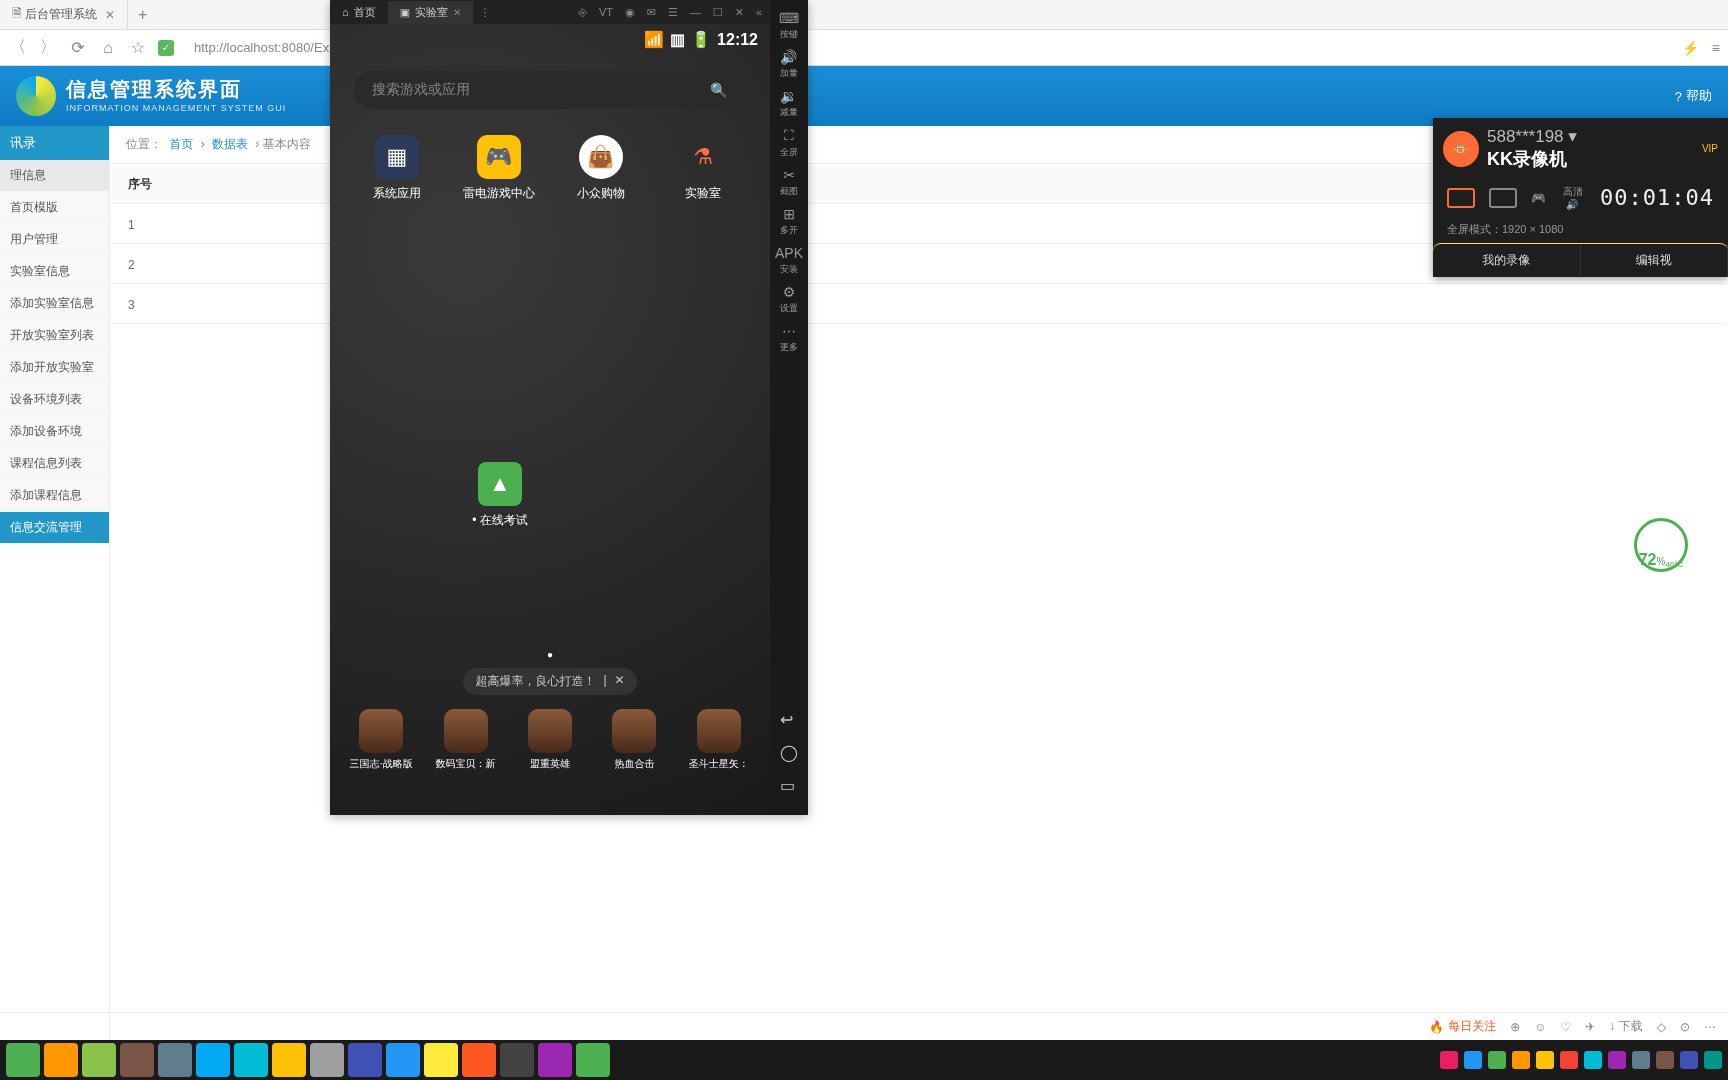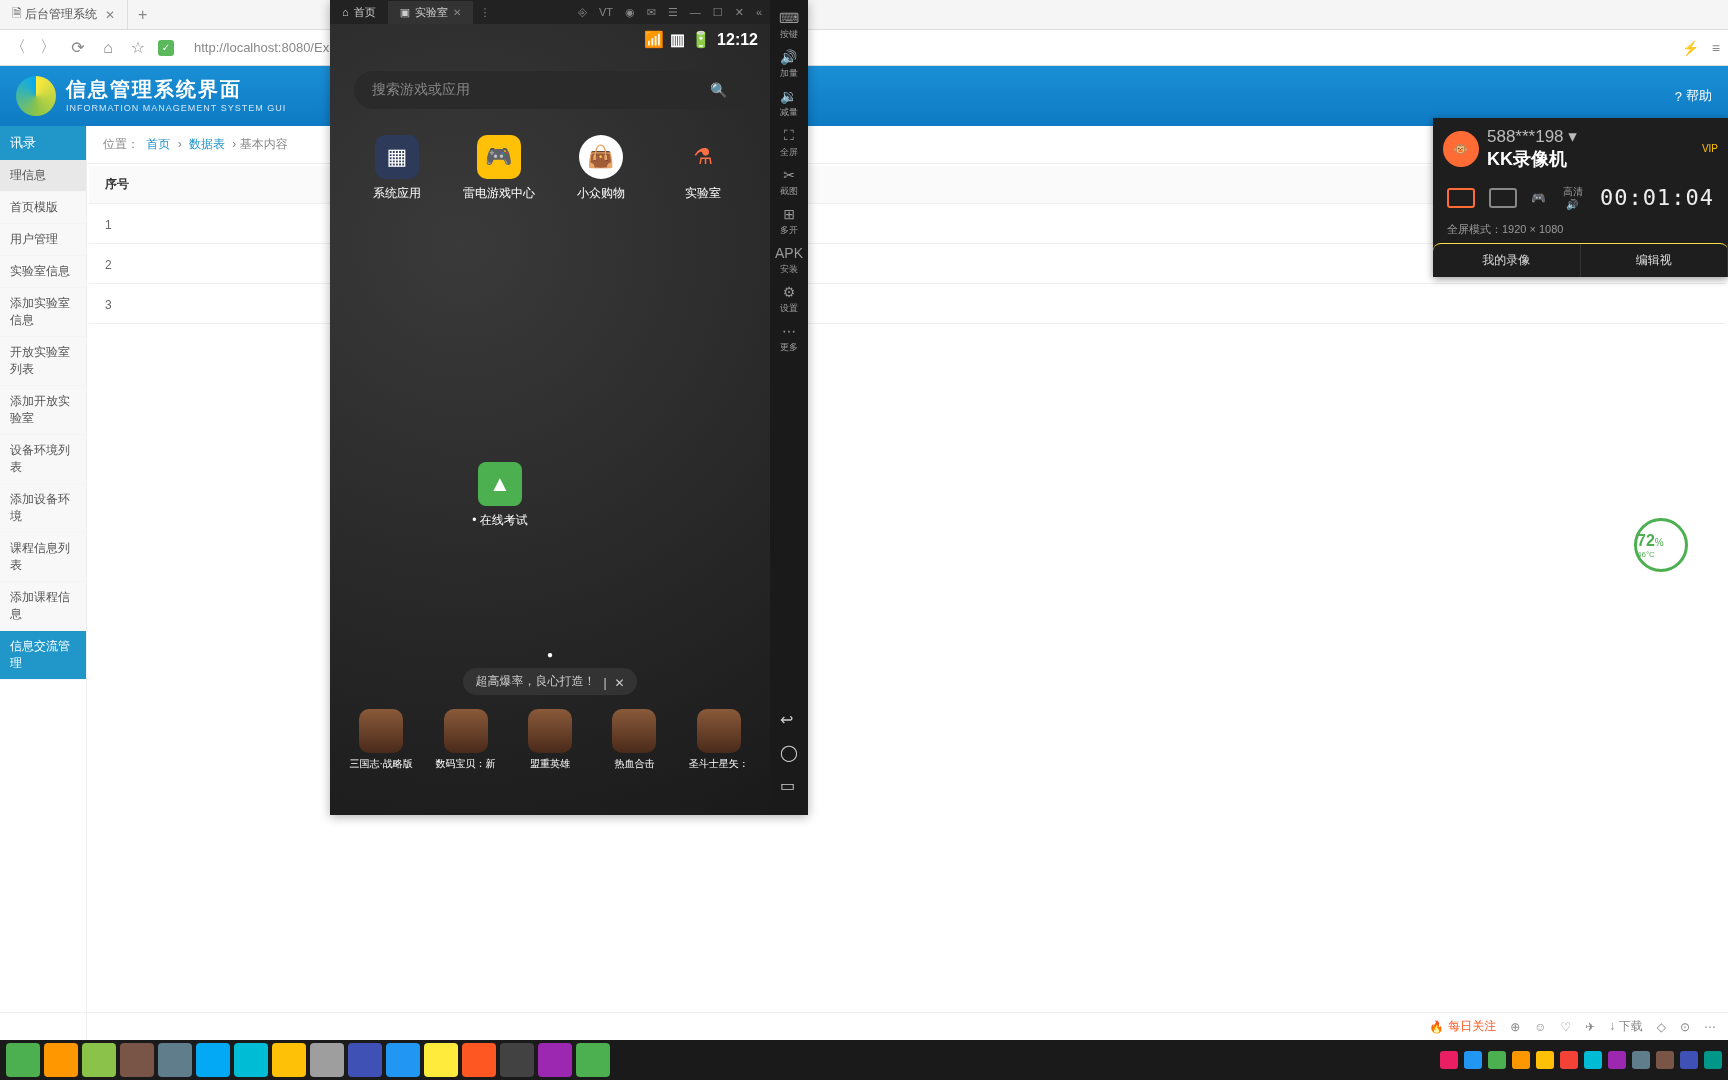--- a/index.html
+++ b/index.html
@@ -26,7 +26,7 @@
 
 
 .main-area { display:flex; height: calc(100% - 126px - 40px); }
-.sidebar { width:87px; background:#fff; border-right:1px solid #eee;}
+.sidebar { width:110px; background:#fff; border-right:1px solid #eee;}
 .sidebar-header { background:#2196c9; color:#fff; padding:8px 10px; font-size:13px;}
 .sidebar-item { padding:7px 10px; font-size:12px; color:#555; border-bottom:1px solid #f5f5f5; cursor:pointer; background:#f8f8f8;}
 .sidebar-item.cat { background:#e8e8e8; }

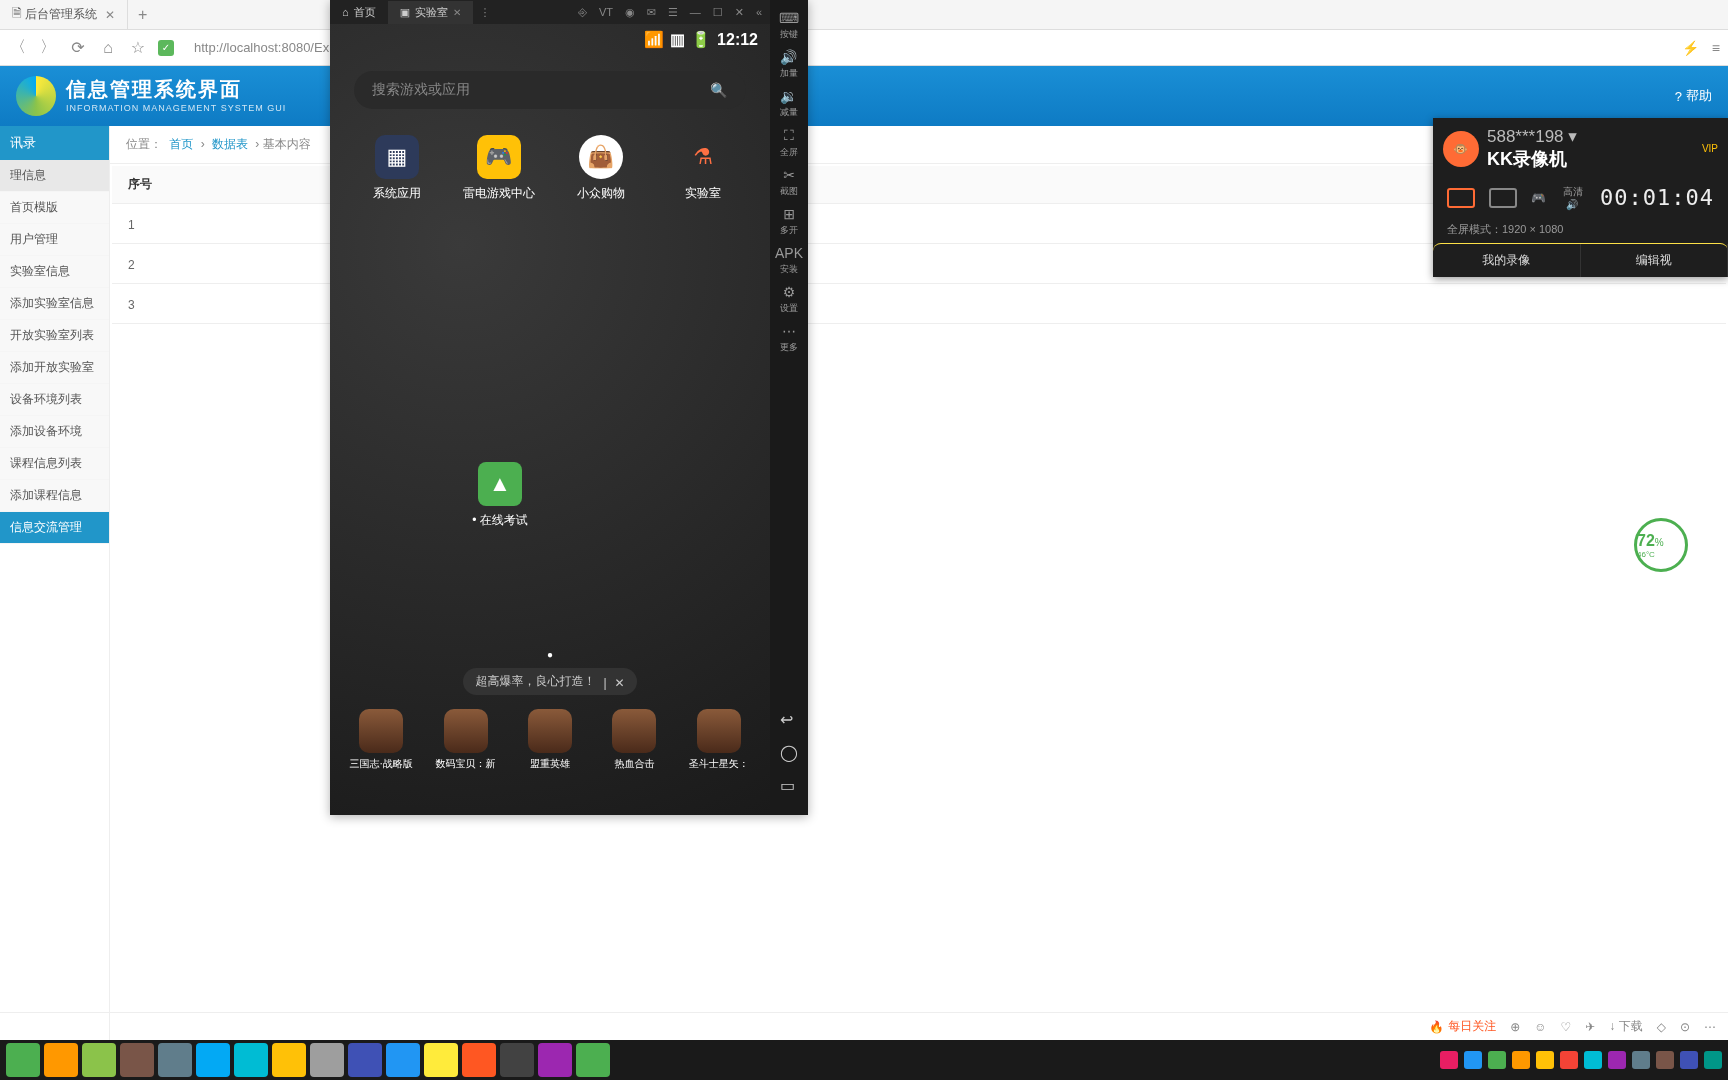--- a/index.html
+++ b/index.html
@@ -85,7 +85,7 @@
 .rec-tab { flex:1; text-align:center; padding:8px; border-right:1px solid #333; font-size:12px;}
 
 
-.cpu-widget { position:absolute; right:40px; top:518px; width:54px; height:54px; border-radius:50%; border:3px solid #4caf50; display:flex; flex-direction:column; align-items:flex-start; justify-content:center; font-size:10px; color:#4caf50;}
+.cpu-widget { position:absolute; right:40px; top:518px; width:54px; height:54px; border-radius:50%; border:3px solid #4caf50; display:flex; align-items:flex-end; justify-content:center; font-size:10px; color:#4caf50;}
 .cpu-pct { font-size:16px; font-weight:bold;}
 
 

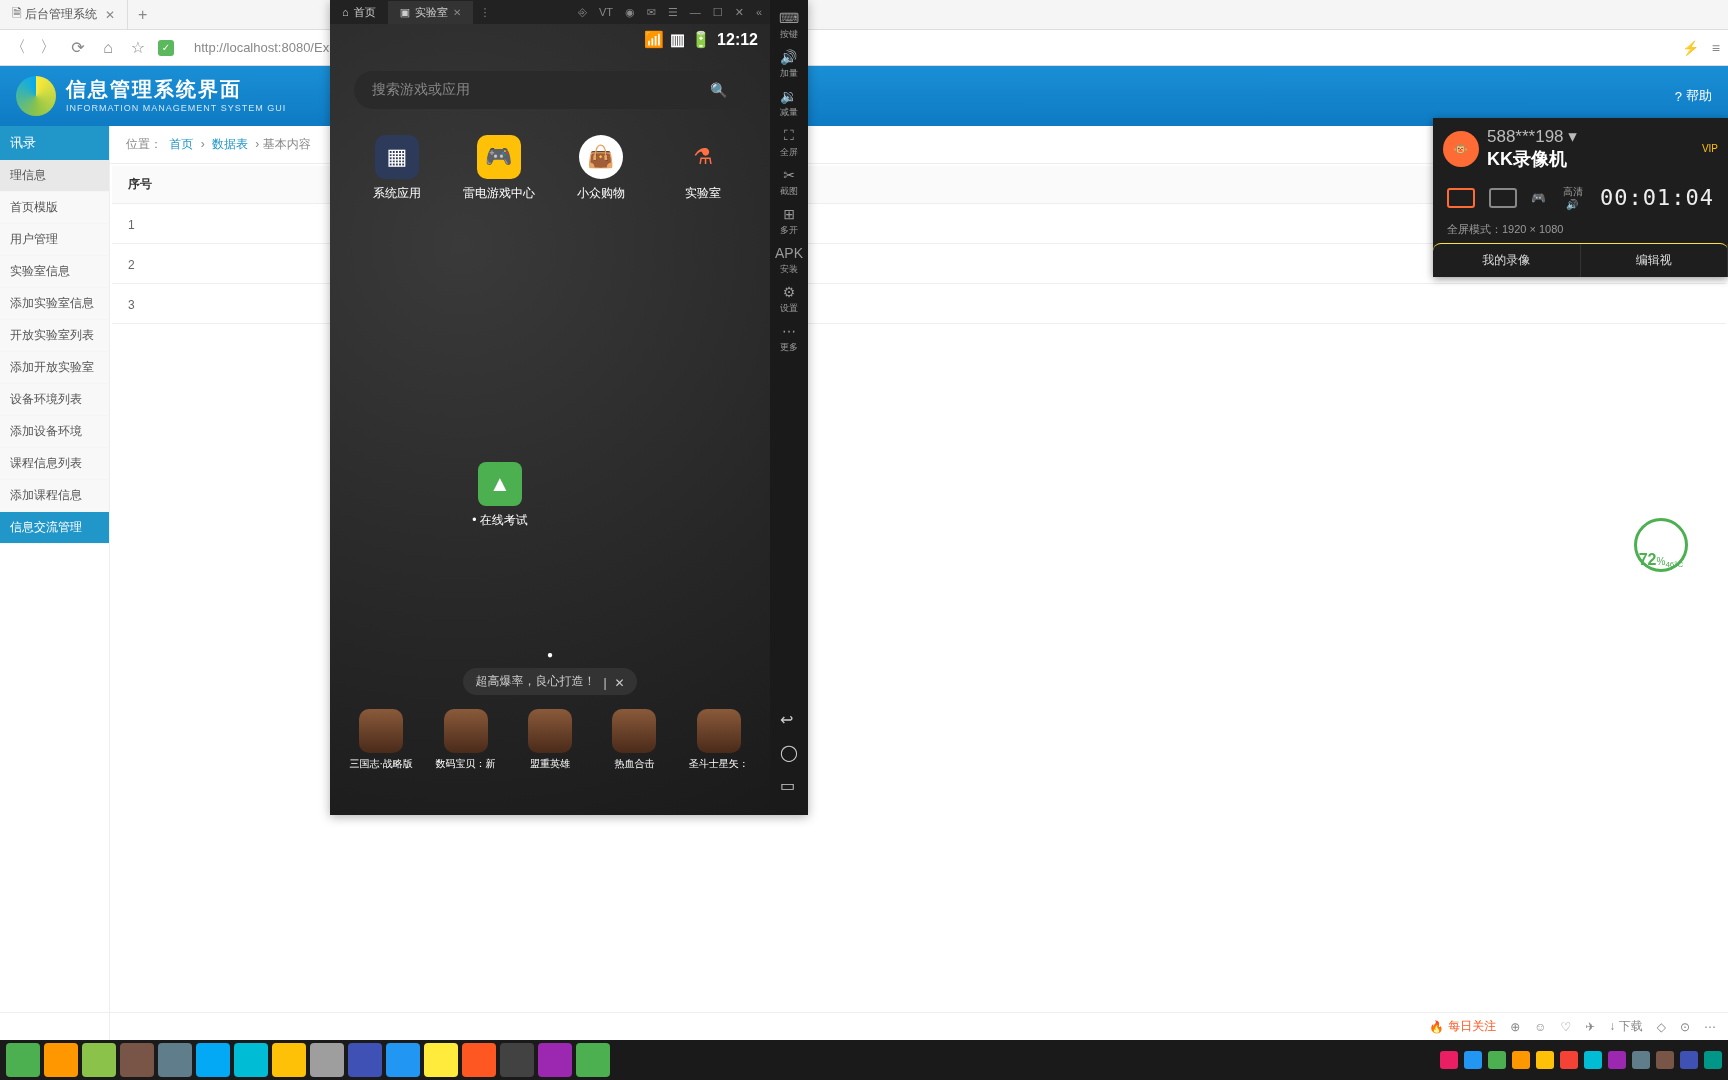--- a/index.html
+++ b/index.html
@@ -60,7 +60,7 @@
 .emu-icon.exam { background:#4caf50; color:#fff; border-radius:8px;}
 .emu-row2 { padding:10px 20px; margin-top:240px; display:grid; grid-template-columns:repeat(4,1fr);}
 .emu-dots { text-align:center; color:#fff; font-size:10px; margin-top:auto;}
-.emu-banner { background:#333; border-radius:14px; padding:5px 12px; margin:8px auto; font-size:12px; display:inline-flex; align-items:flex-end; gap:8px;}
+.emu-banner { background:#333; border-radius:14px; padding:5px 12px; margin:8px auto; font-size:12px; display:inline-flex; align-items:flex-start; gap:8px;}
 .emu-bottom-apps { display:grid; grid-template-columns:repeat(5,1fr); gap:6px; padding:6px 12px 12px;}
 .emu-bottom-app { display:flex; flex-direction:column; align-items:center; gap:4px; font-size:10px; color:#fff;}
 .emu-bottom-icon { width:44px; height:44px; border-radius:10px; background:linear-gradient(#8a5a3a,#4a2a1a);}

